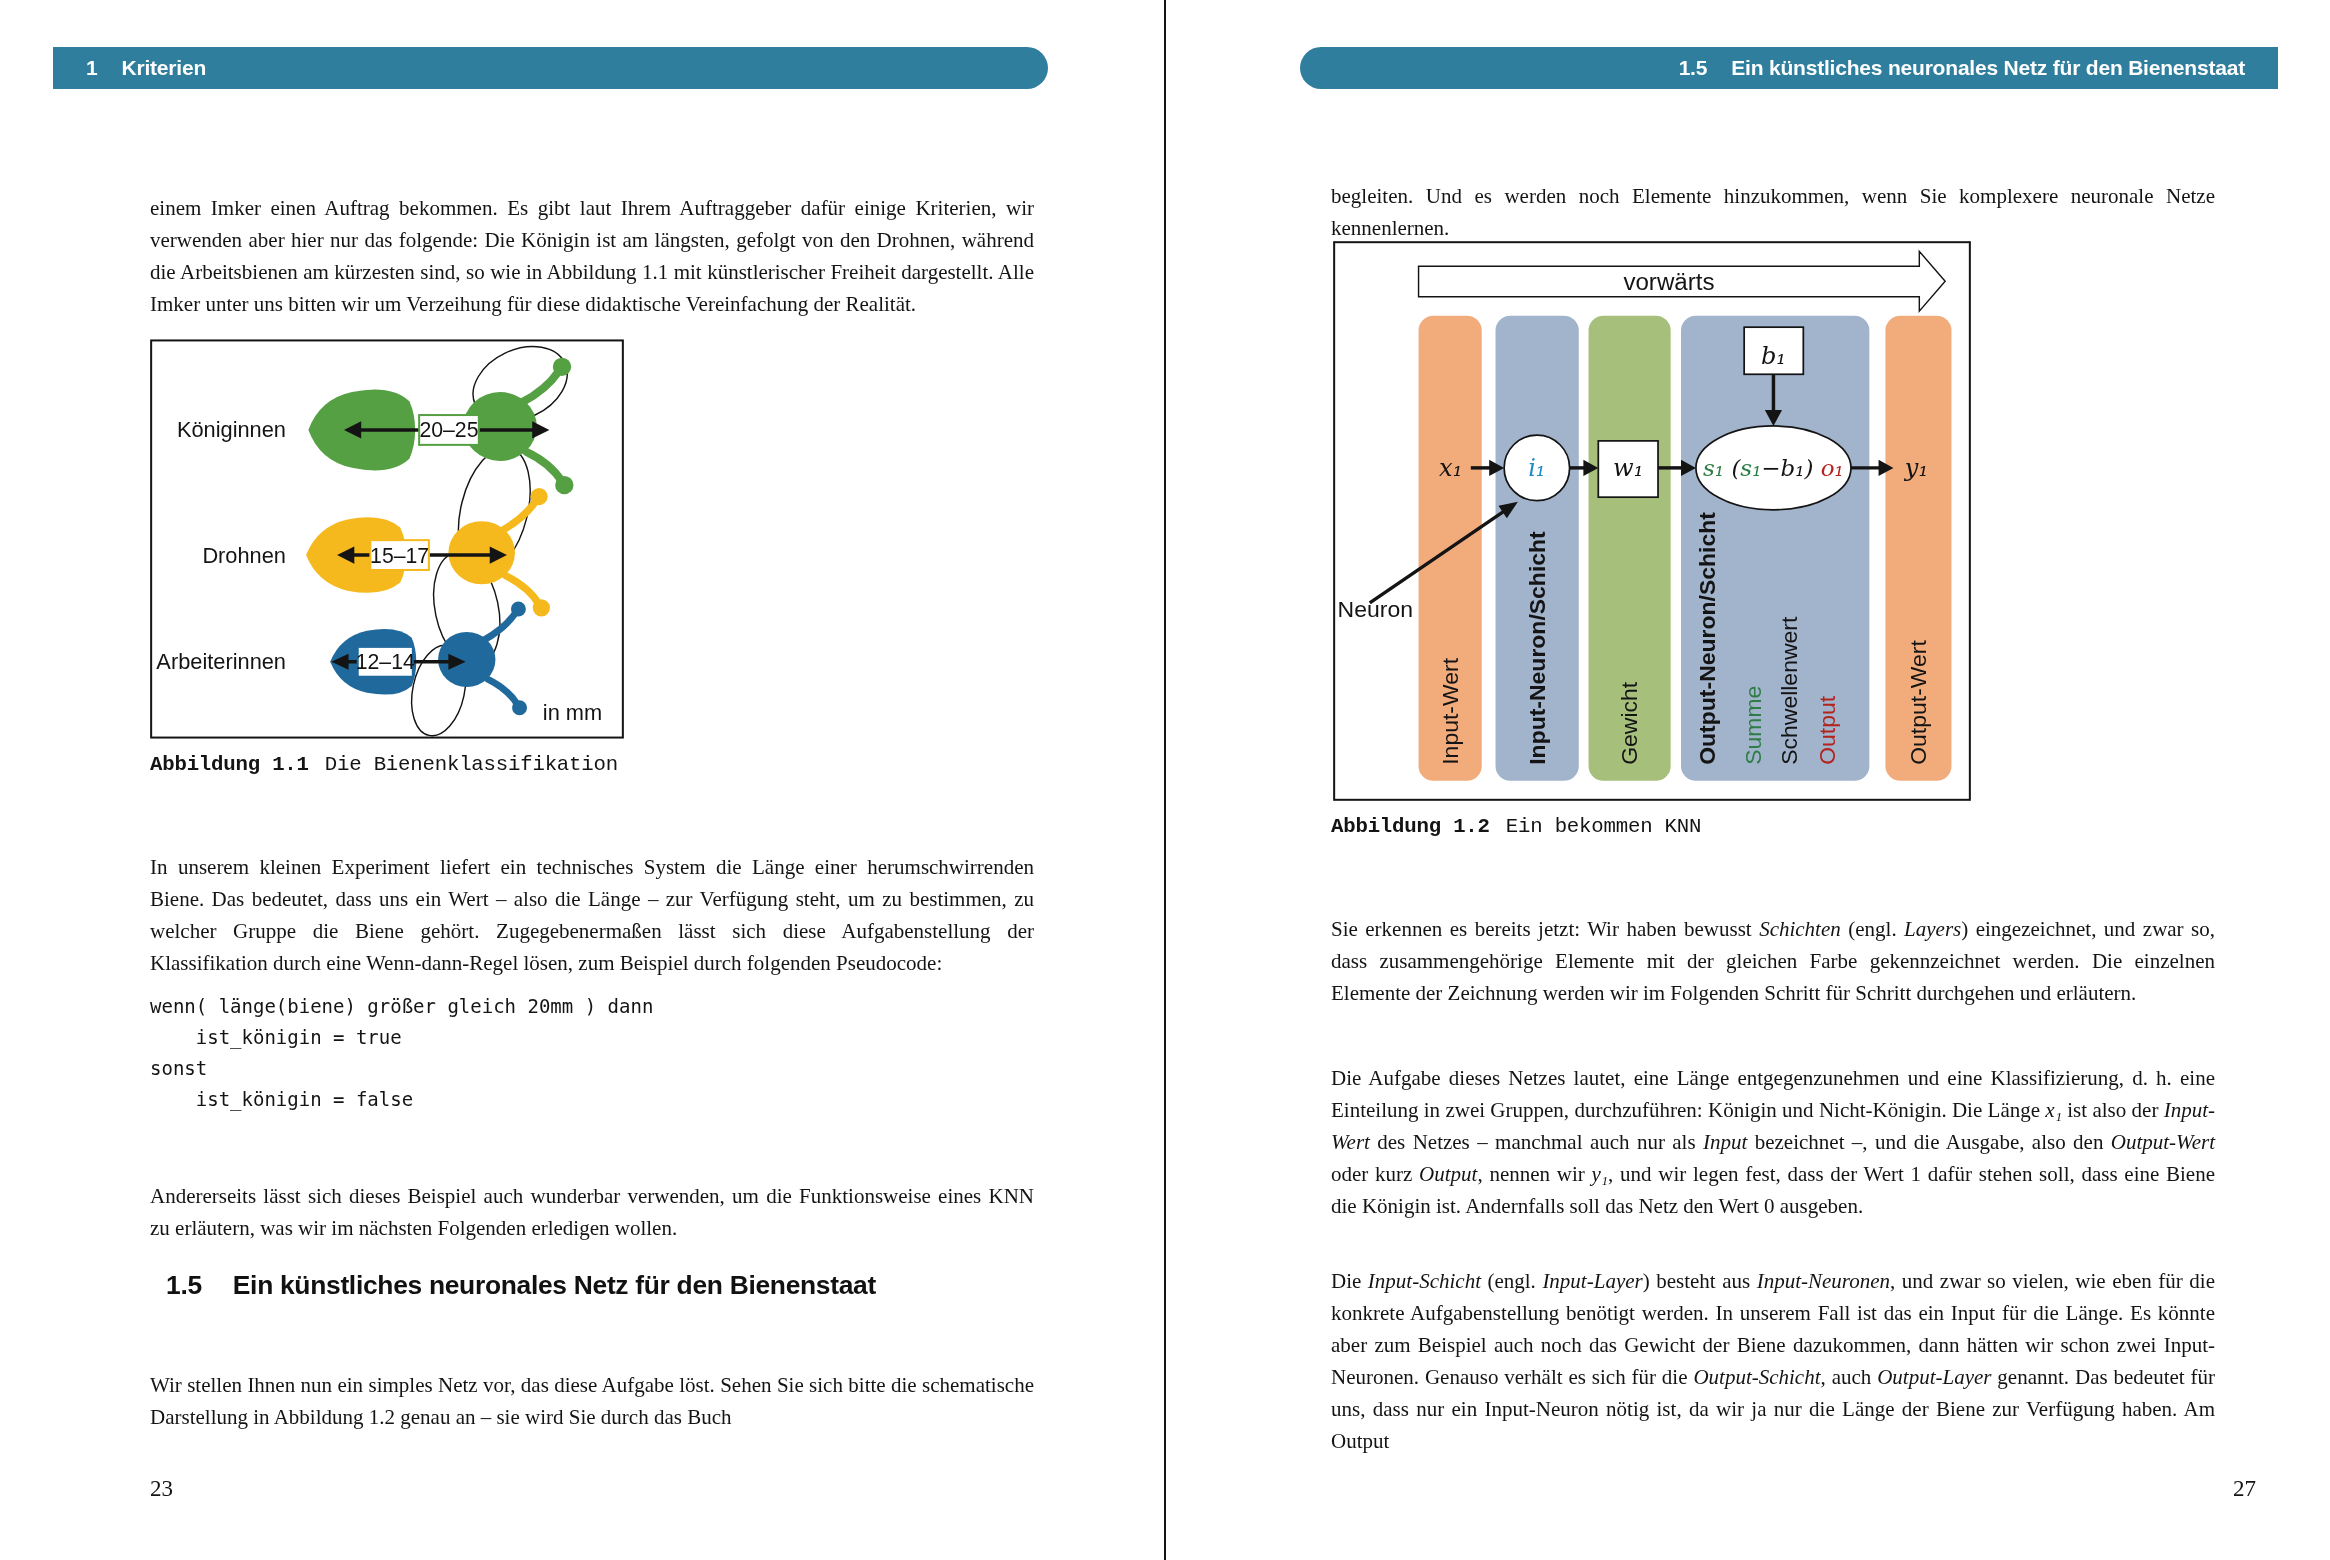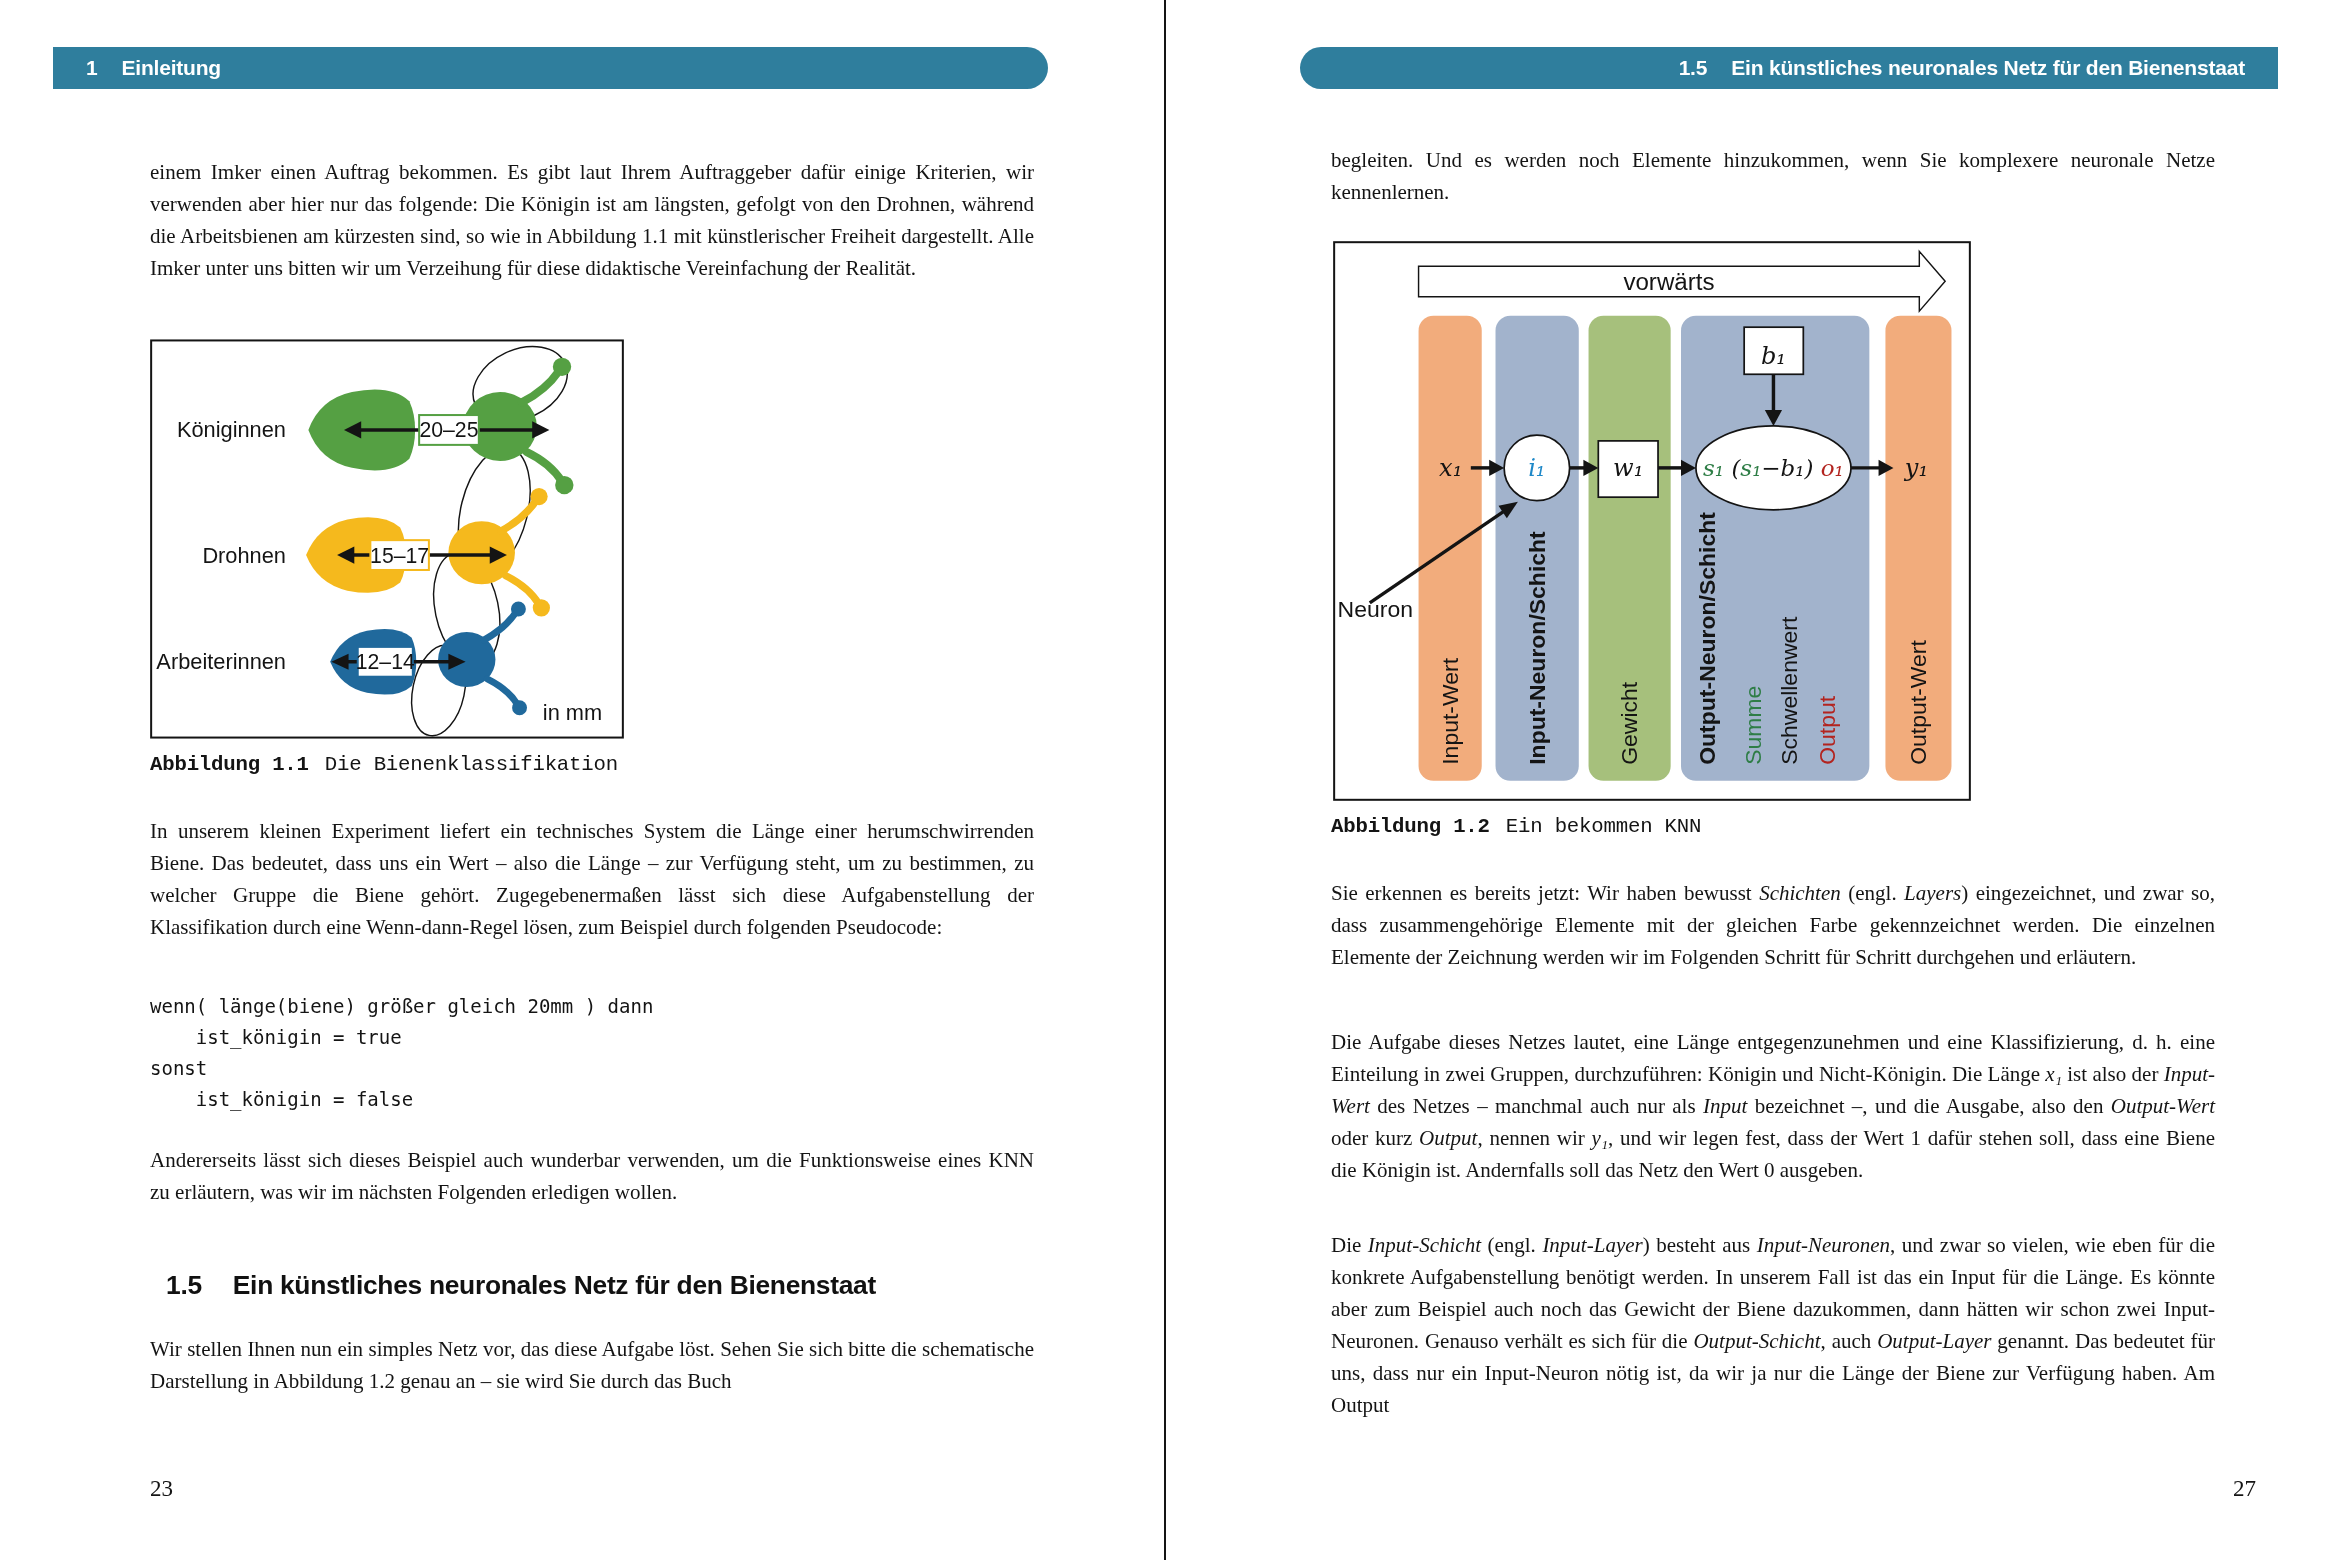--- a/index.html
+++ b/index.html
@@ -45,7 +45,7 @@
 
 <div class="hbar hbar-left">
   <span class="num">1</span>
-  <span>Einleitung</span>
+  <span>Kriterien</span>
 </div>
 
 <div class="para col-l" style="top:156px;">einem Imker einen Auftrag bekommen. Es gibt laut Ihrem Auftraggeber dafür einige Kriterien, wir verwenden aber hier nur das folgende: Die Königin ist am längsten, gefolgt von den Drohnen, während die Arbeitsbienen am kürzesten sind, so wie in Abbildung 1.1 mit künstlerischer Freiheit dargestellt. Alle Imker unter uns bitten wir um Verzeihung für diese didaktische Vereinfachung der Realität.</div>

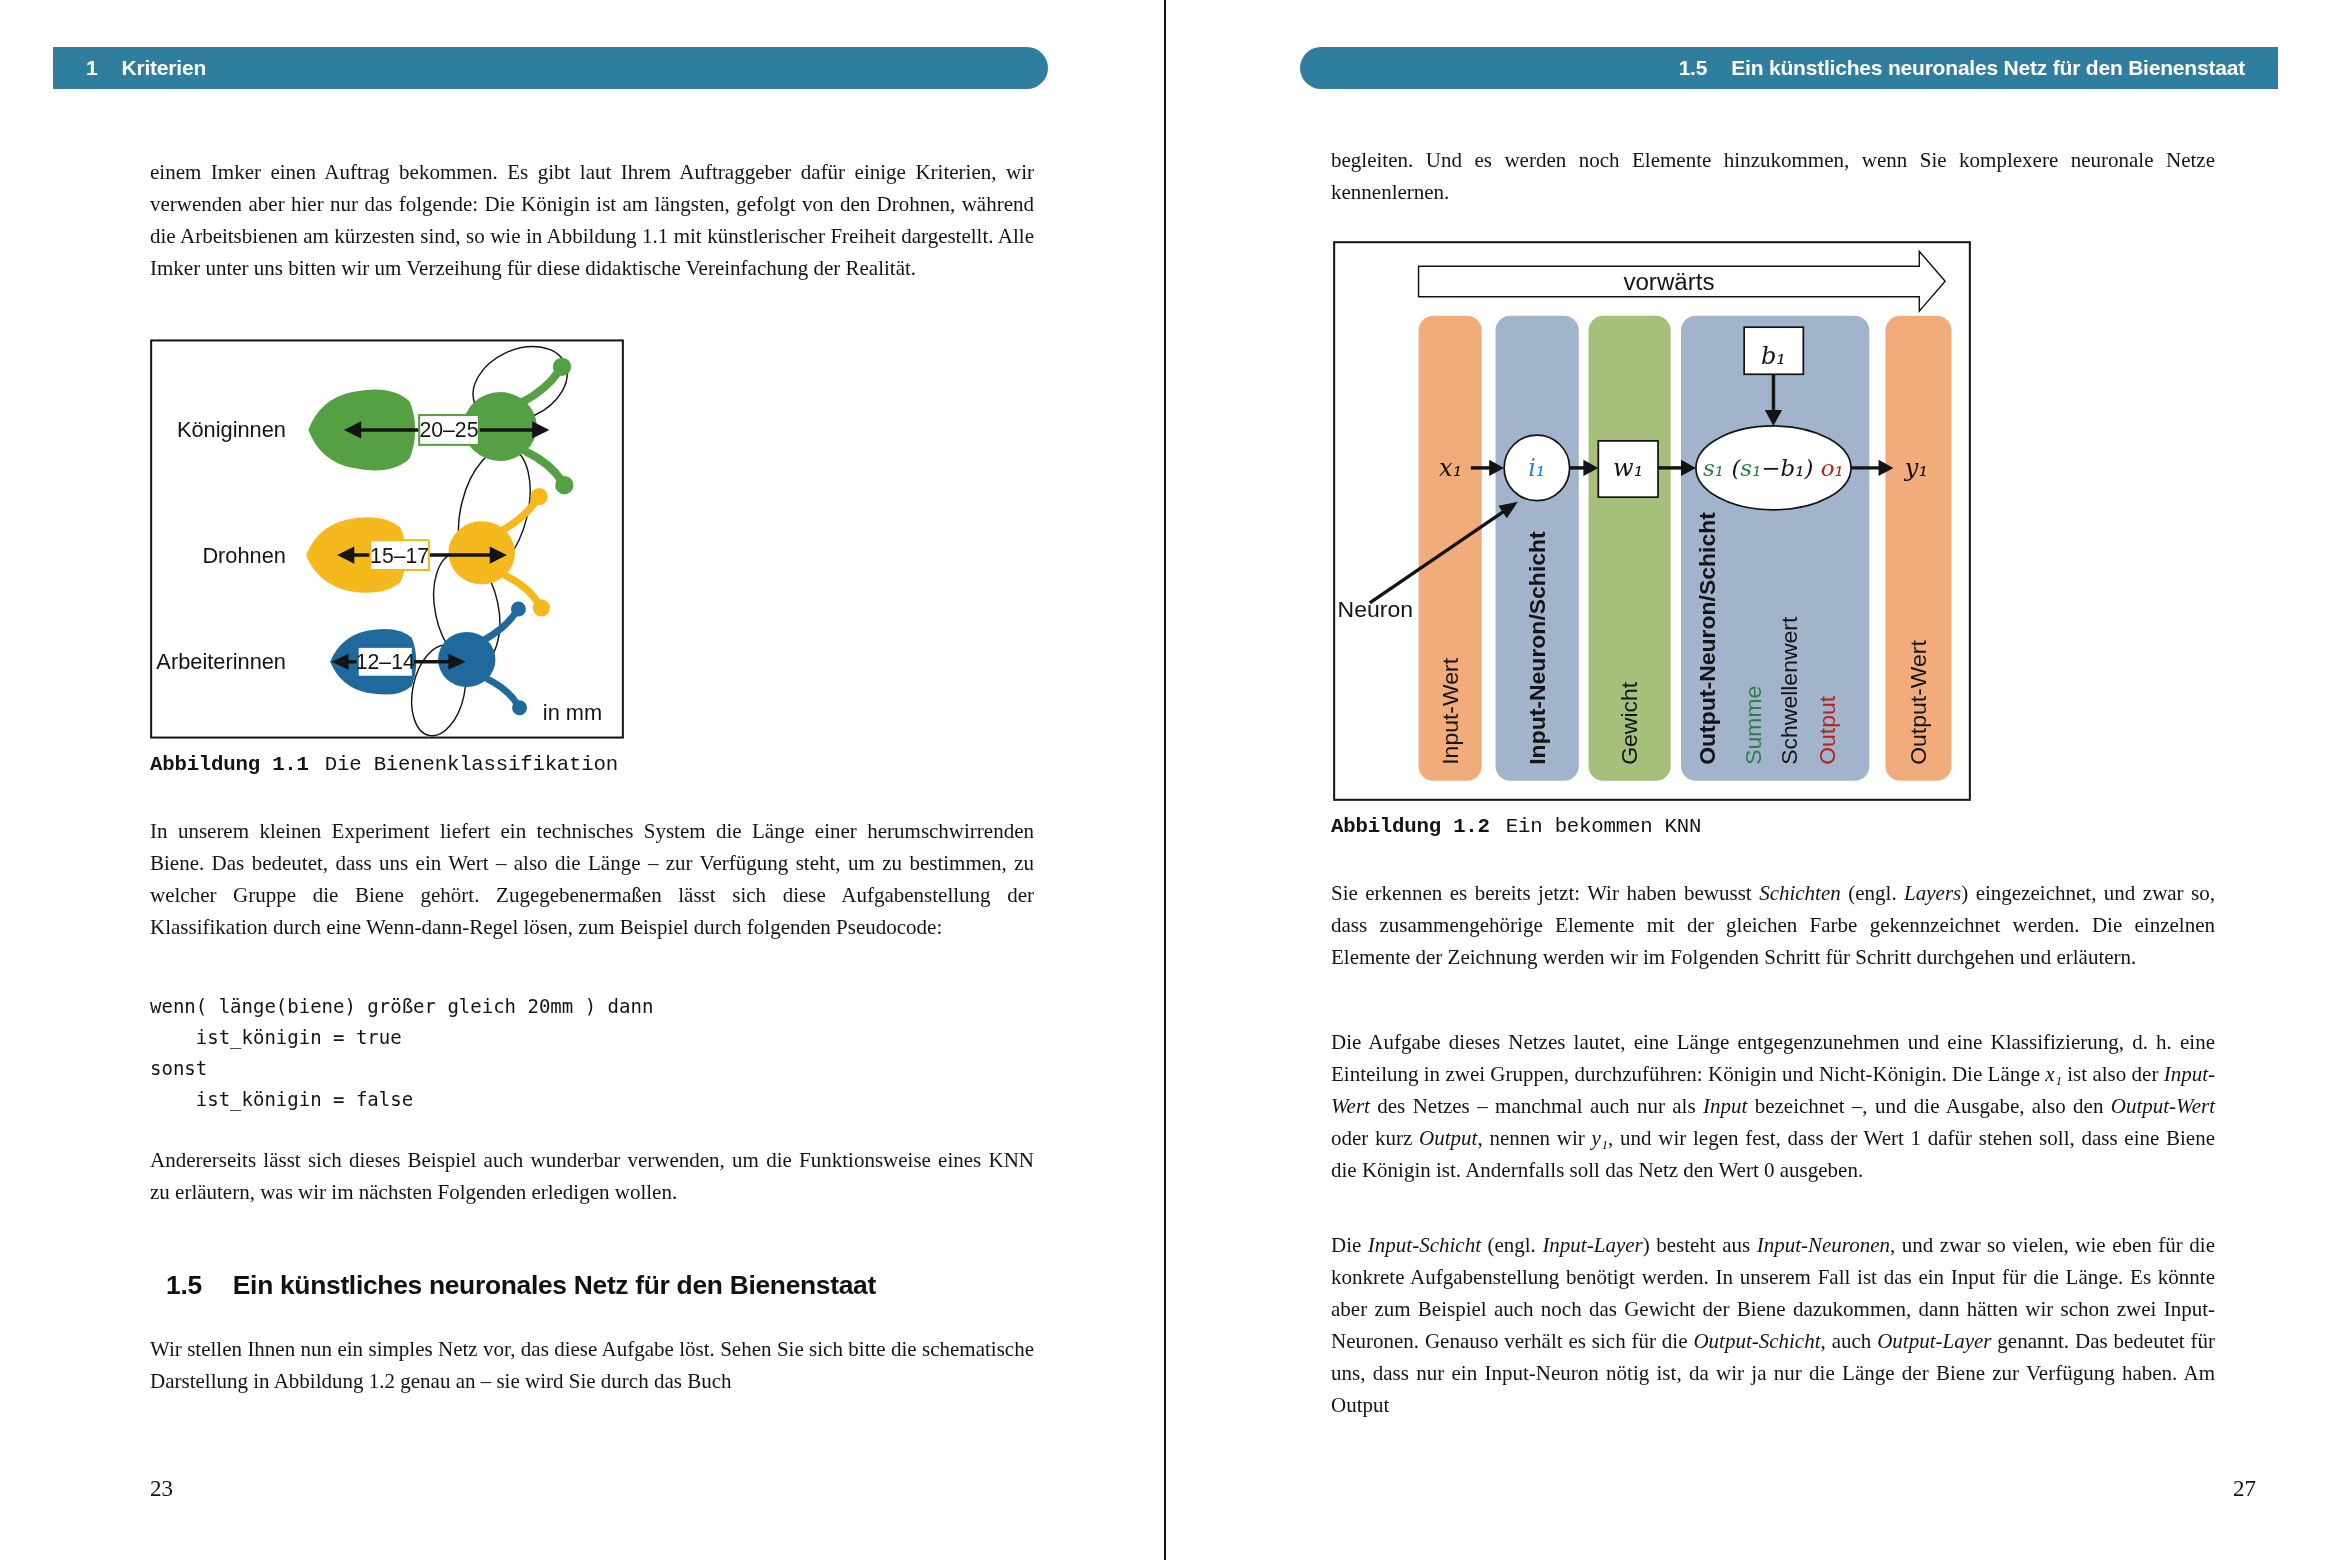--- a/index.html
+++ b/index.html
@@ -14,7 +14,7 @@
   .hbar-right{left:1300px;width:978px;border-radius:21px 0 0 21px;justify-content:flex-end;padding-right:33px;}
   .hbar .num{margin-right:24px;}
   
-  .para{position:absolute;width:884px;font-size:21px;line-height:32px;text-align:justify;}
+  .para{position:absolute;width:884px;font-size:21px;line-height:32px;text-align:justify;margin-top:36px;}
   .col-l{left:150px;}
   .col-r{left:1331px;}
   .it{font-style:italic;}

